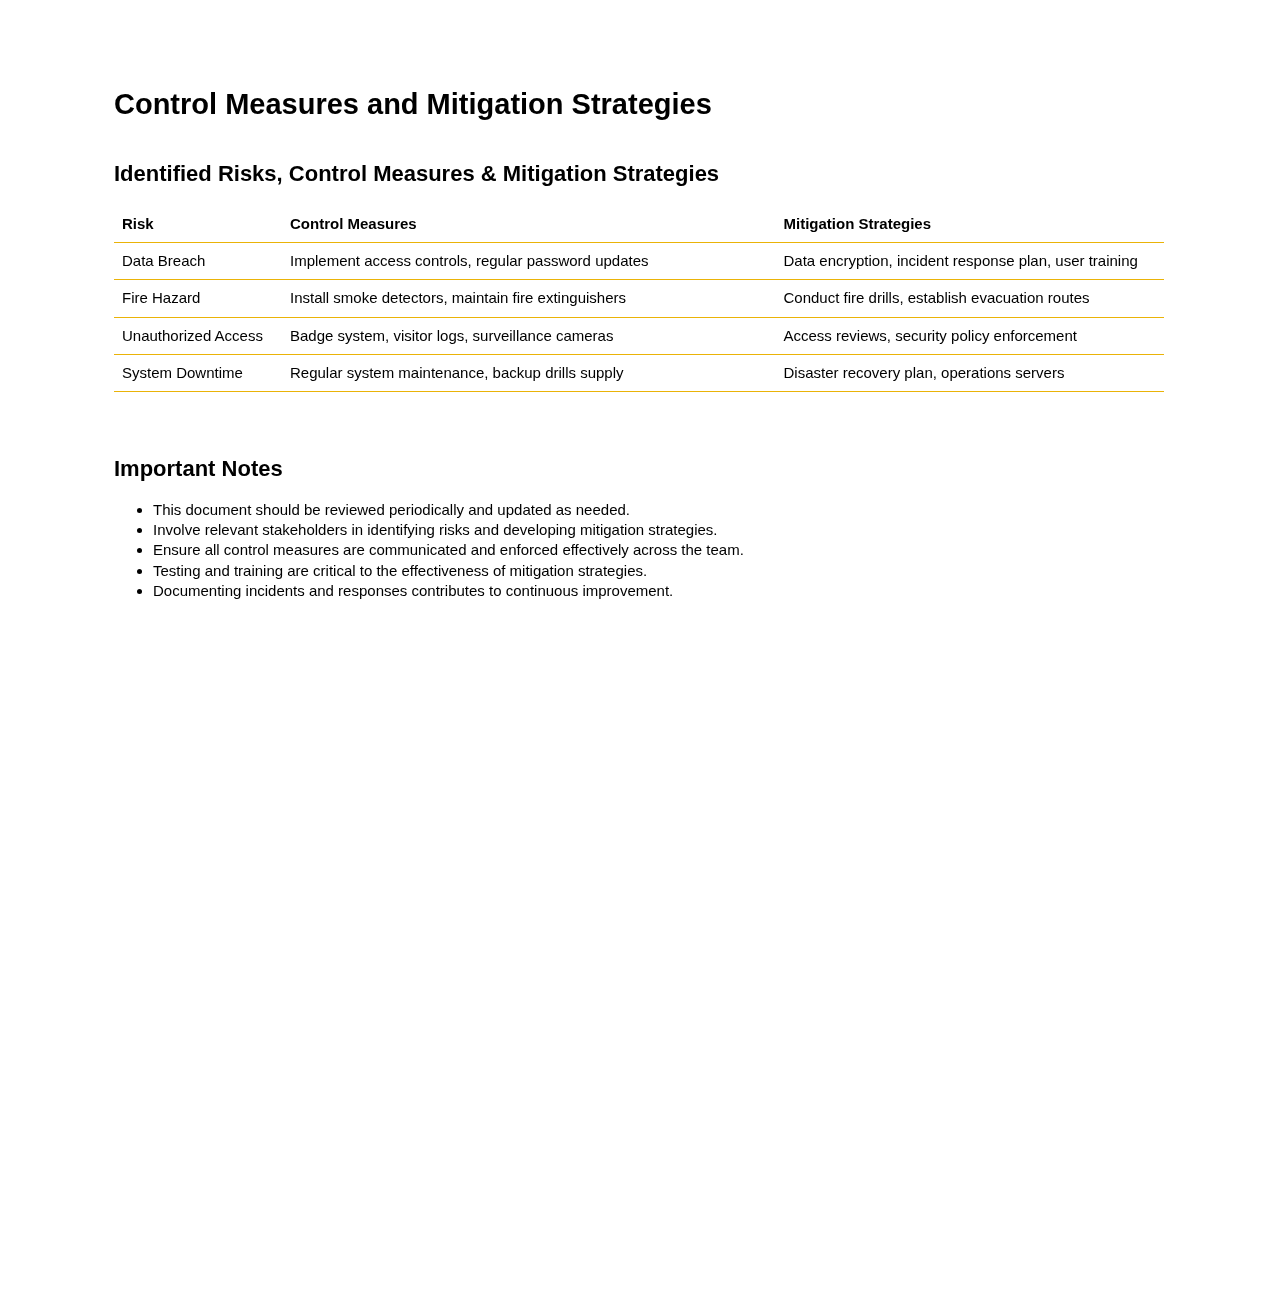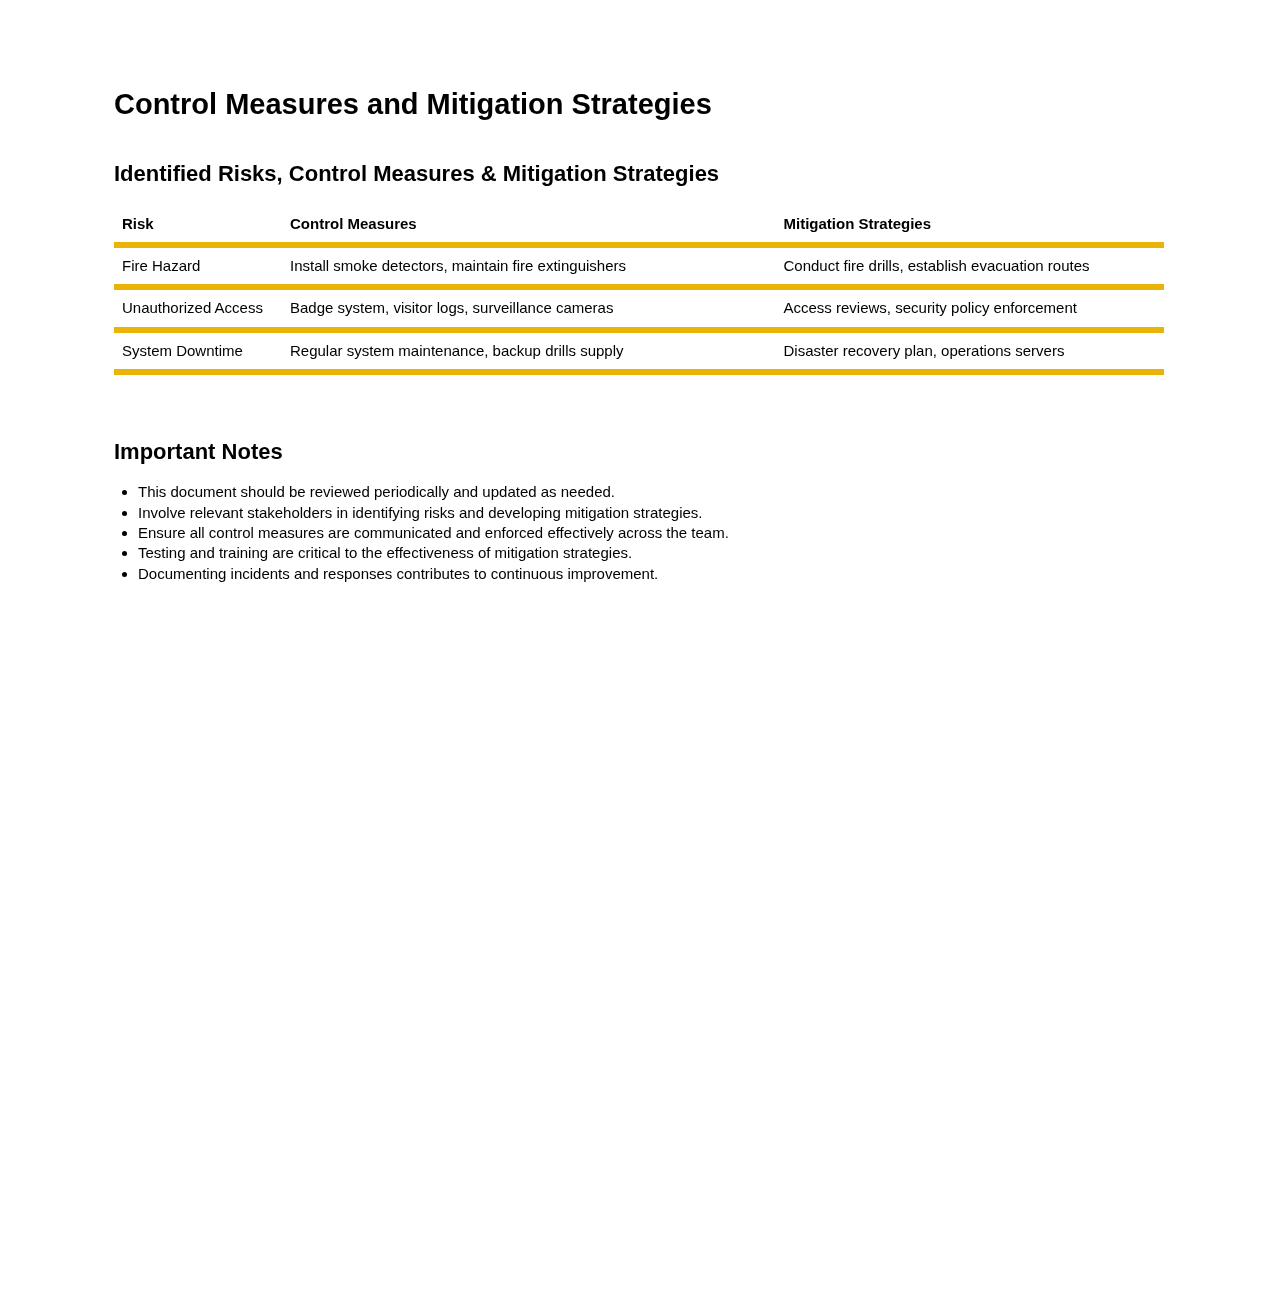--- a/index.html
+++ b/index.html
@@ -52,7 +52,7 @@
     text-align: left;
     vertical-align: middle;
     padding: 9px 8px;
-    border-bottom: 6px solid #eab308;
+    border-bottom: 1px solid #eab308;
     line-height: 1.22;
   }
   table.risk-table th {

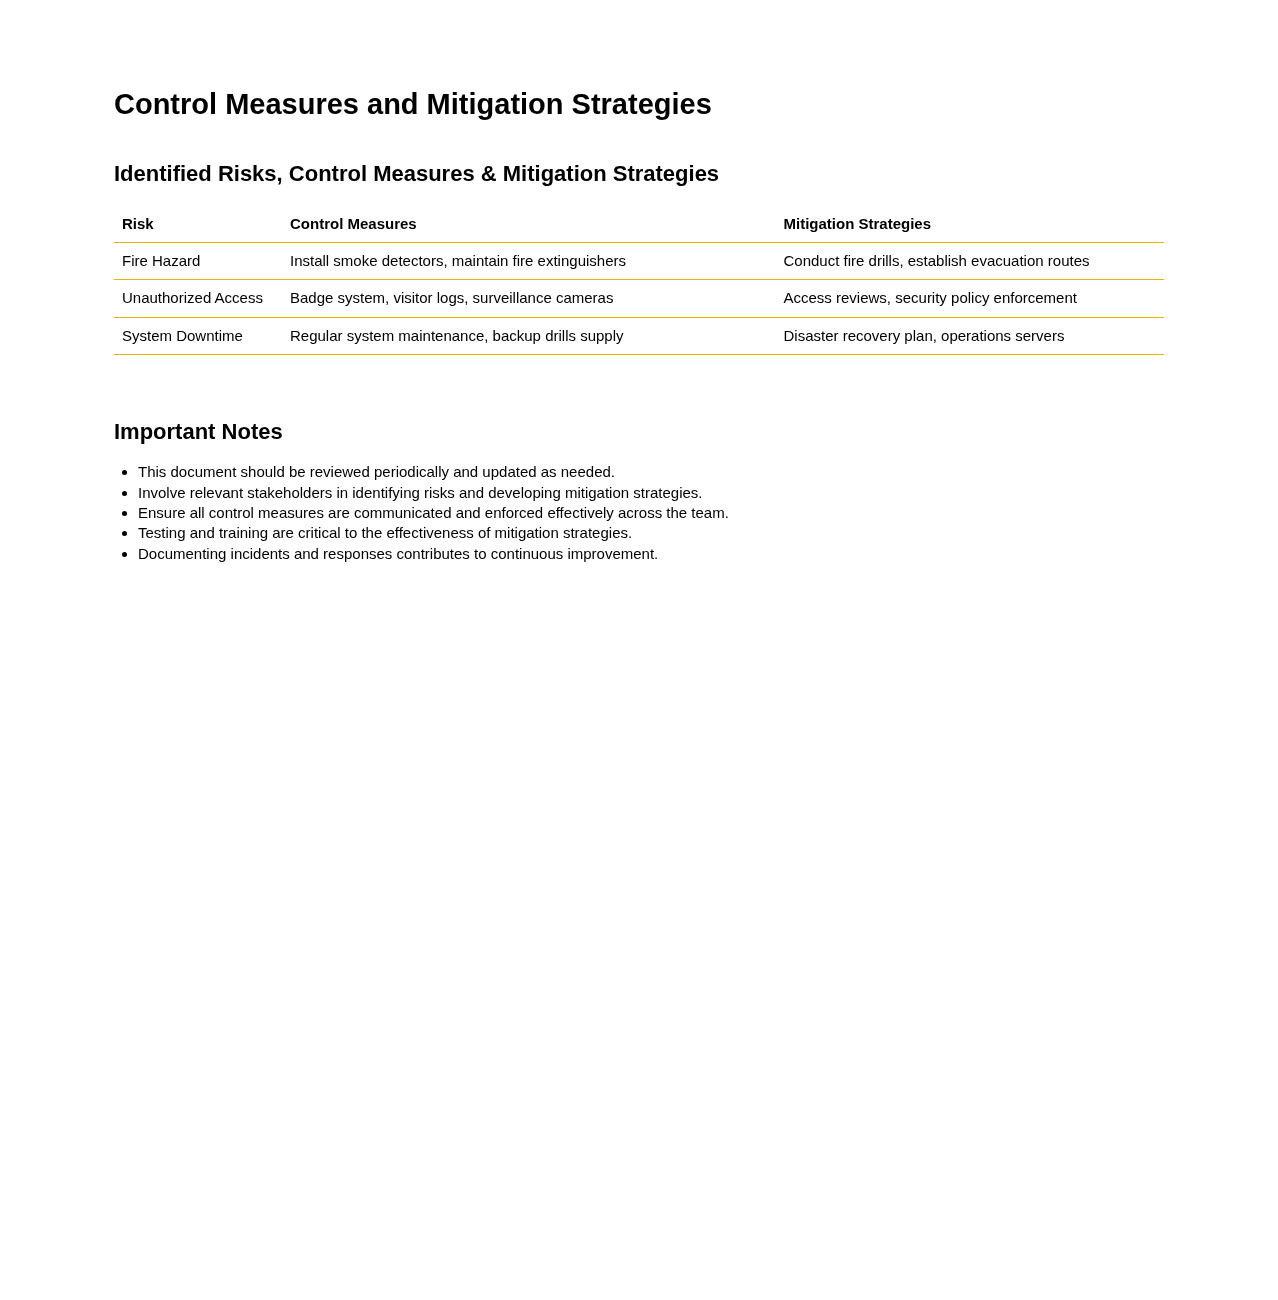--- a/index.html
+++ b/index.html
@@ -98,6 +98,11 @@
         </thead>
         <tbody>
           <tr>
+            <td>Data Breach</td>
+            <td>Implement access controls, regular password updates</td>
+            <td>Data encryption, incident response plan, user training</td>
+          </tr>
+          <tr>
             <td>Fire Hazard</td>
             <td>Install smoke detectors, maintain fire extinguishers</td>
             <td>Conduct fire drills, establish evacuation routes</td>

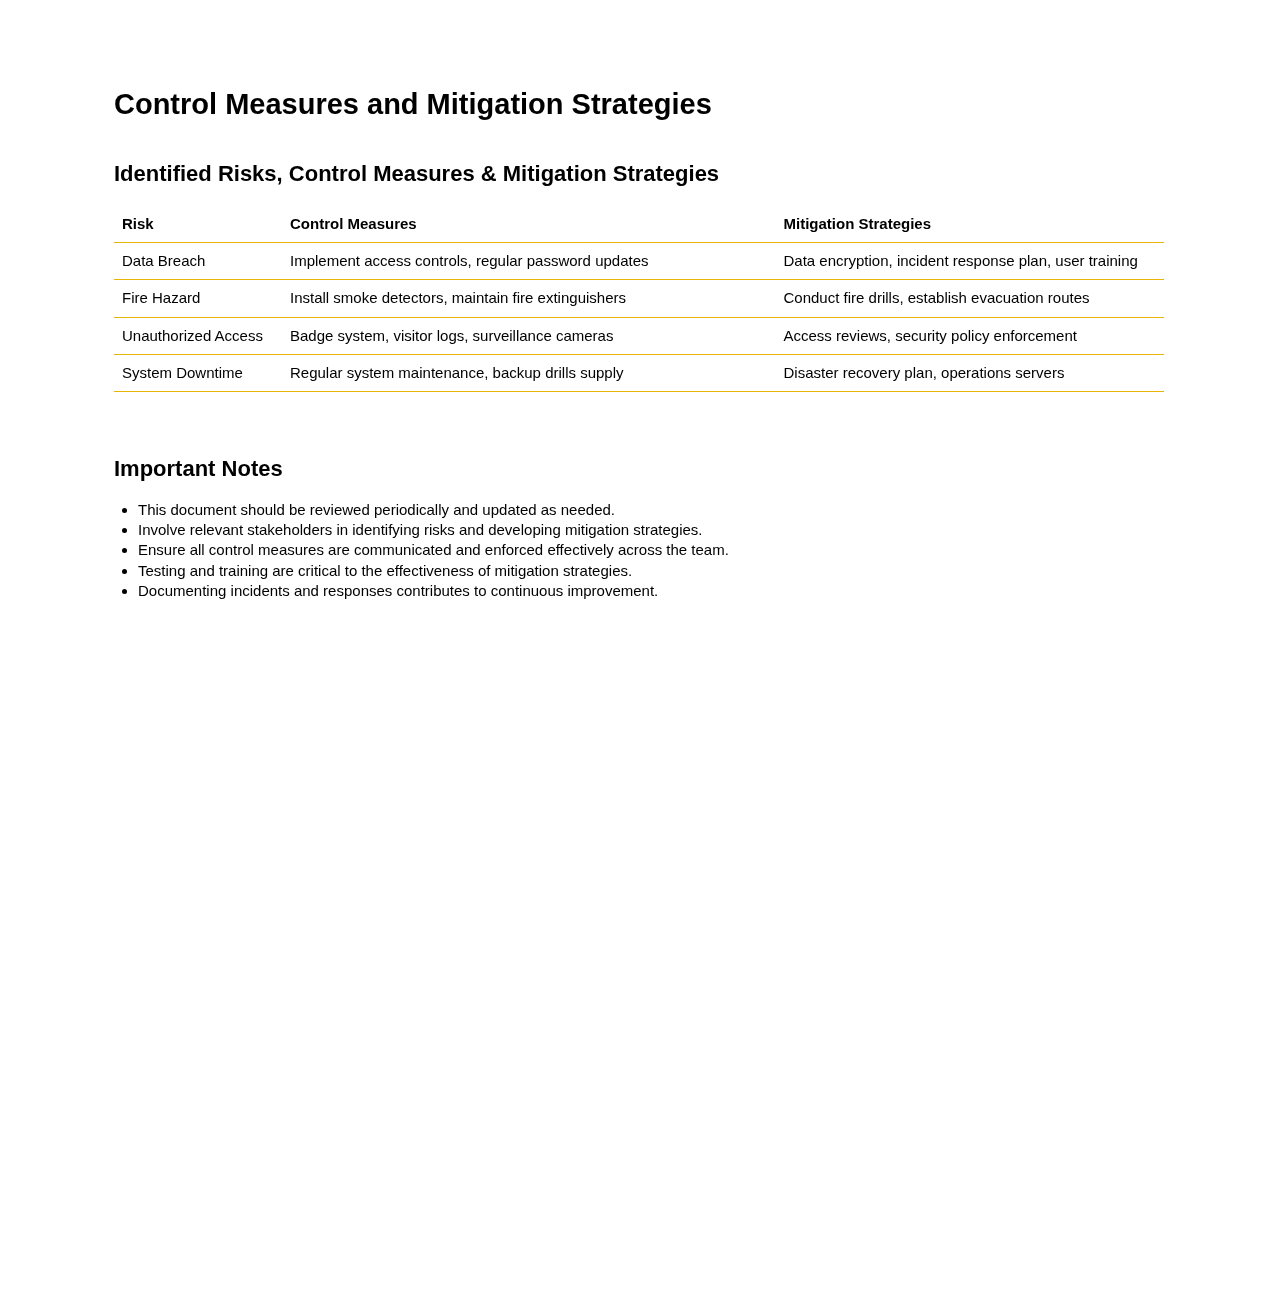--- a/index.html
+++ b/index.html
@@ -62,7 +62,7 @@
   col.col-control { width: 47%; }
   col.col-mitigation { width: 37%; }
   ul.notes-list {
-    margin: 0;
+    margin: 15px;
     padding-left: 24px;
     font-size: 15px;
     line-height: 1.22;

